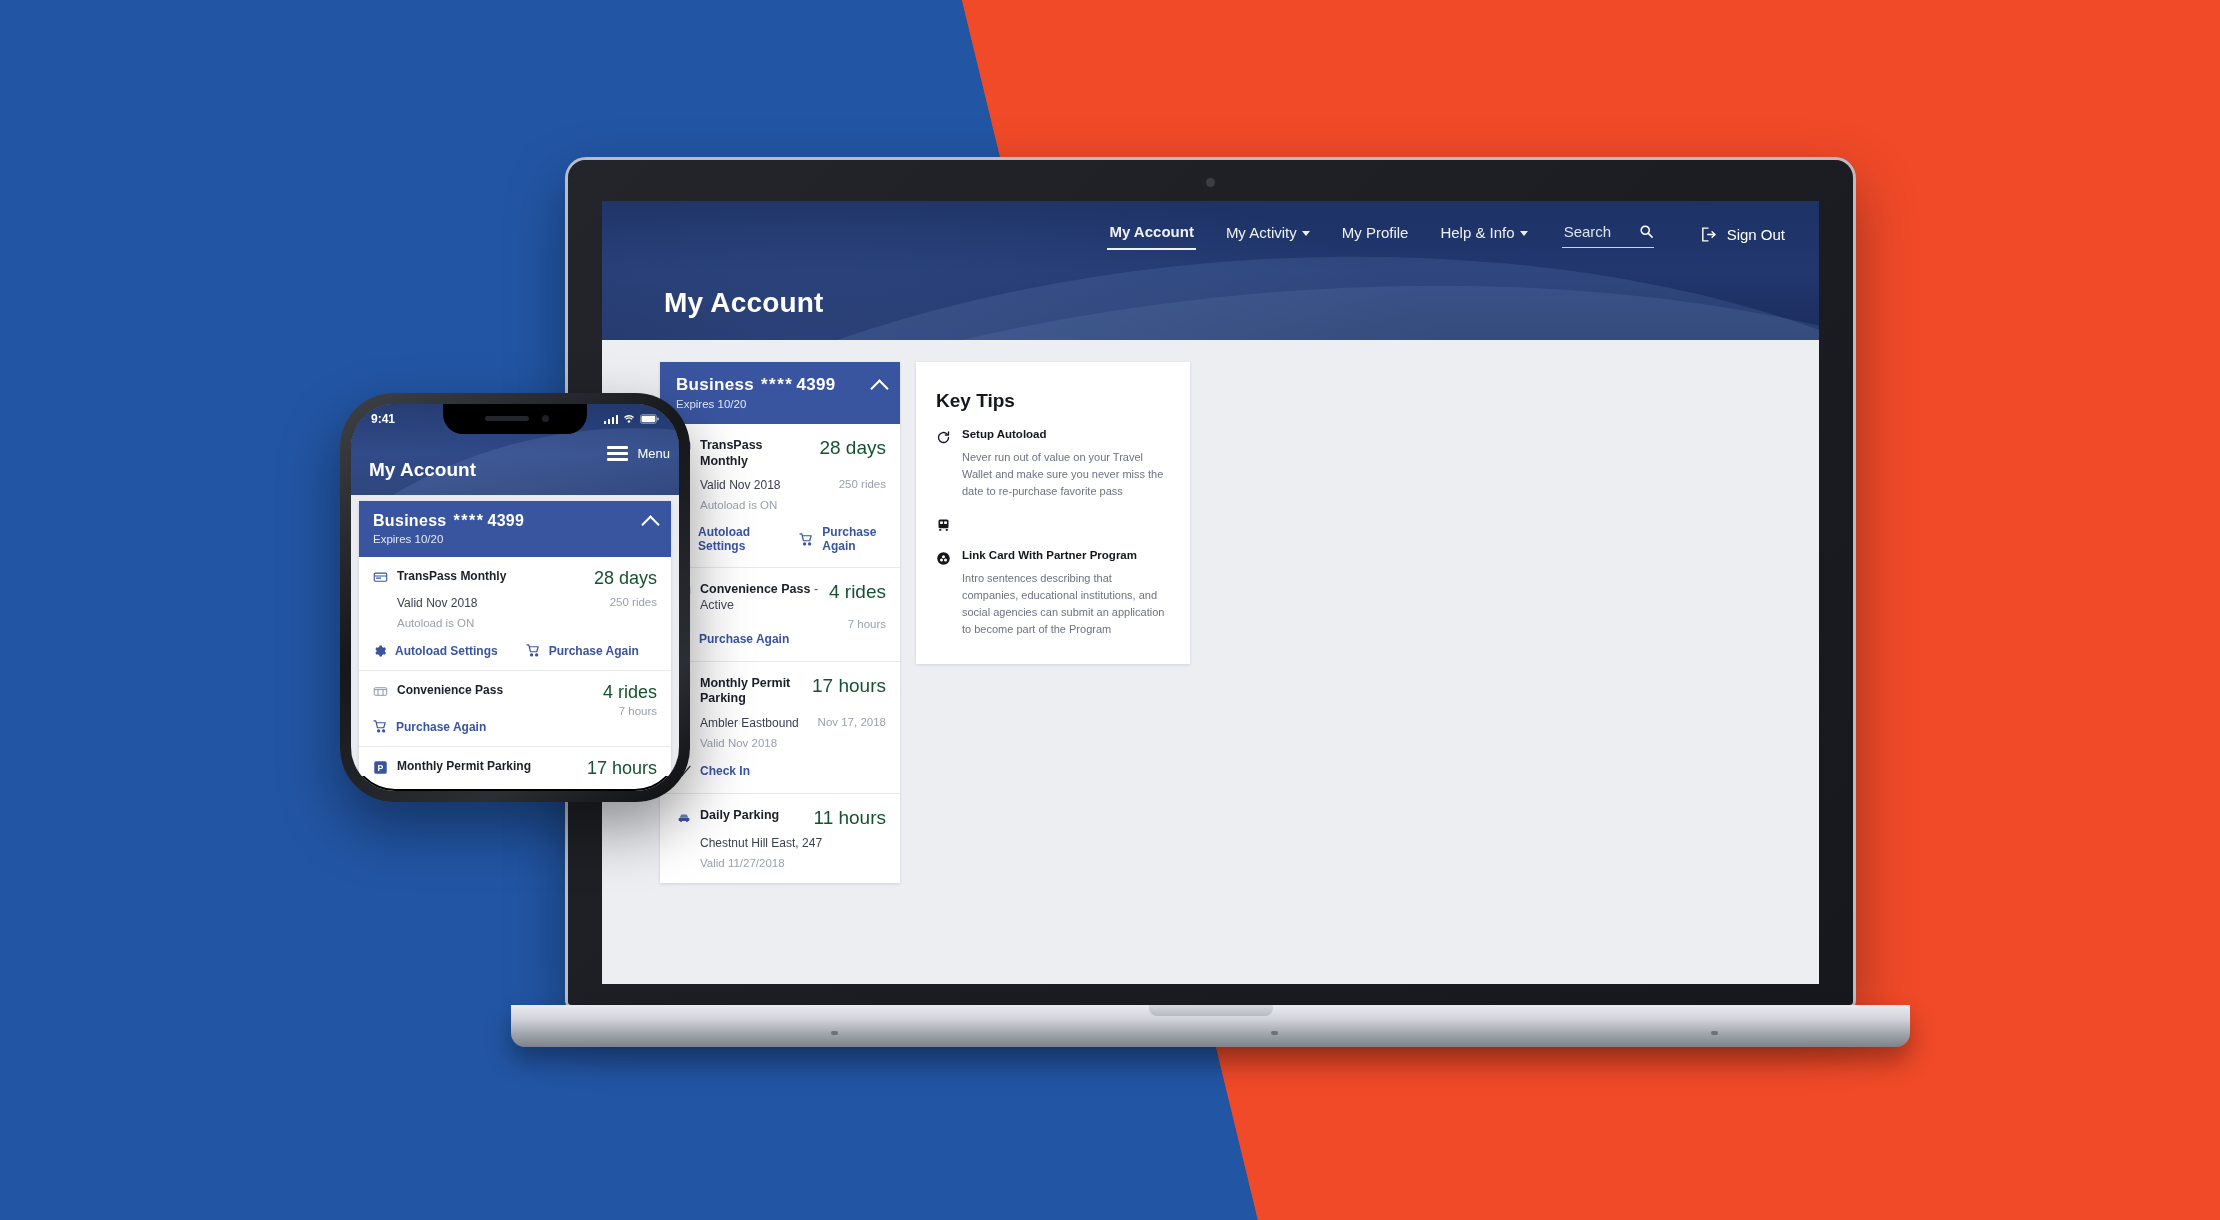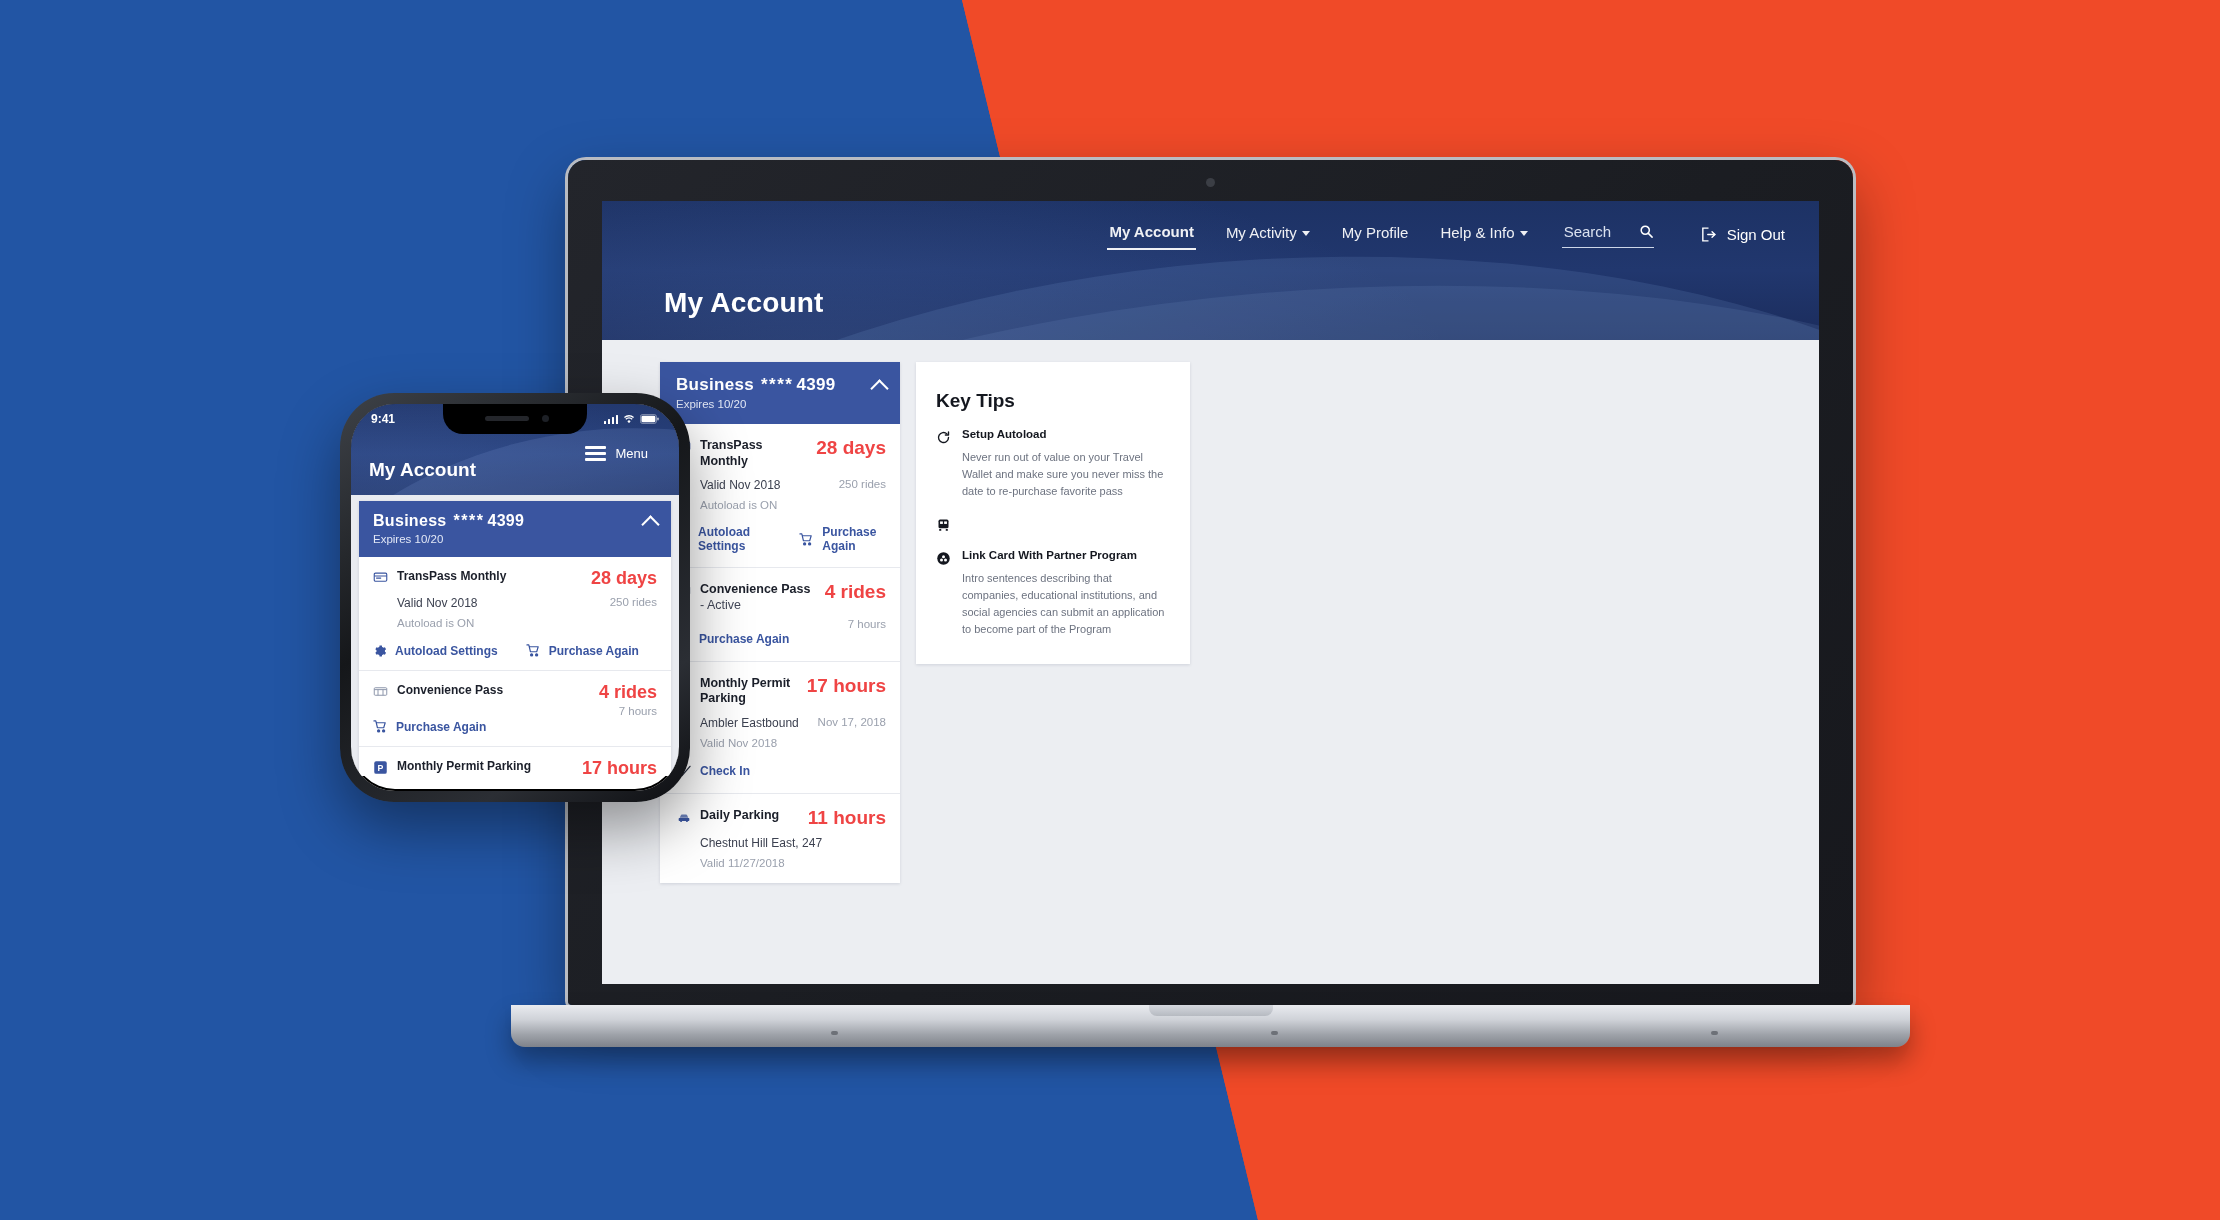--- a/index.html
+++ b/index.html
@@ -163,7 +163,7 @@
   .st-right{display:flex;align-items:center;gap:5px;}
   .bars{display:flex;align-items:flex-end;gap:1.5px;height:9px;}
   .bars i{width:2.5px;background:#fff;border-radius:.5px;display:block;}
-  .ph-menu{position:absolute;right:31px;top:42px;display:flex;align-items:center;gap:9px;color:#fff;
+  .ph-menu{position:absolute;right:9px;top:42px;display:flex;align-items:center;gap:9px;color:#fff;
            font-size:13px;z-index:10;cursor:pointer;}
   .burger{display:flex;flex-direction:column;gap:3.5px;}
   .burger i{width:21px;height:2.5px;background:#fff;border-radius:1px;display:block;}

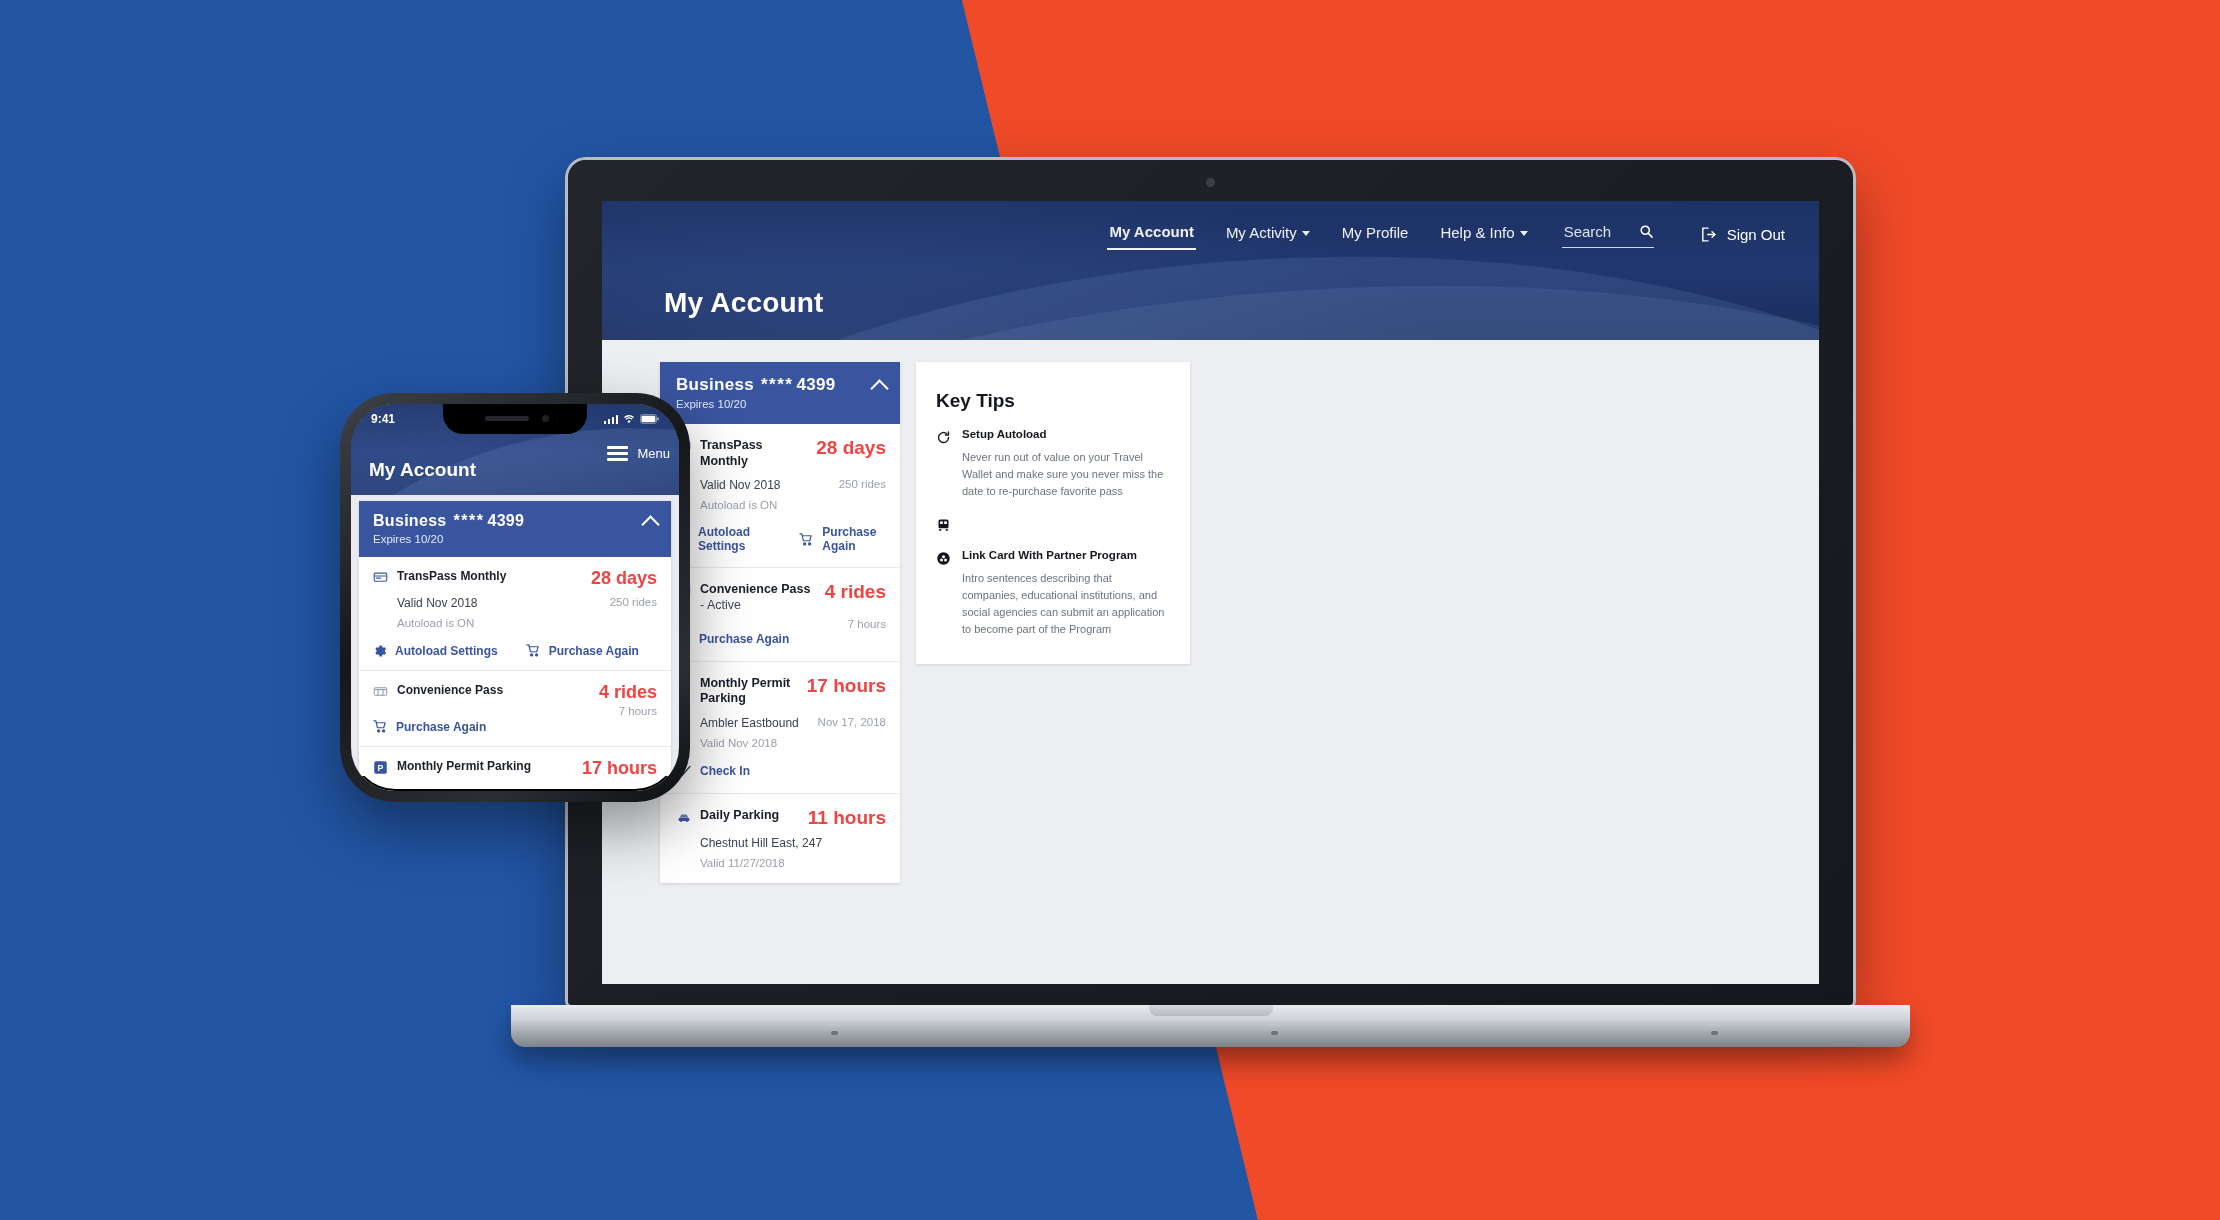--- a/index.html
+++ b/index.html
@@ -112,7 +112,7 @@
   .pr-ico{width:15px;height:15px;flex:0 0 15px;margin-top:1px;}
   .pr-name{font-size:12.5px;font-weight:bold;color:#1b1f2a;line-height:1.25;}
   .pr-name .muted{font-weight:normal;color:#44495a;}
-  .pr-big{font-size:19px;font-weight:bold;color:#ef4444;white-space:nowrap;line-height:1;}
+  .pr-big{font-size:19px;font-weight:normal;color:#14532d;white-space:nowrap;line-height:1;}
   .pr-line2{display:flex;justify-content:space-between;margin-top:9px;padding-left:24px;gap:10px;}
   .pr-sub{font-size:12px;color:#3c4150;}
   .pr-sub2{font-size:11.5px;color:#9aa0ad;margin-top:7px;padding-left:24px;}

